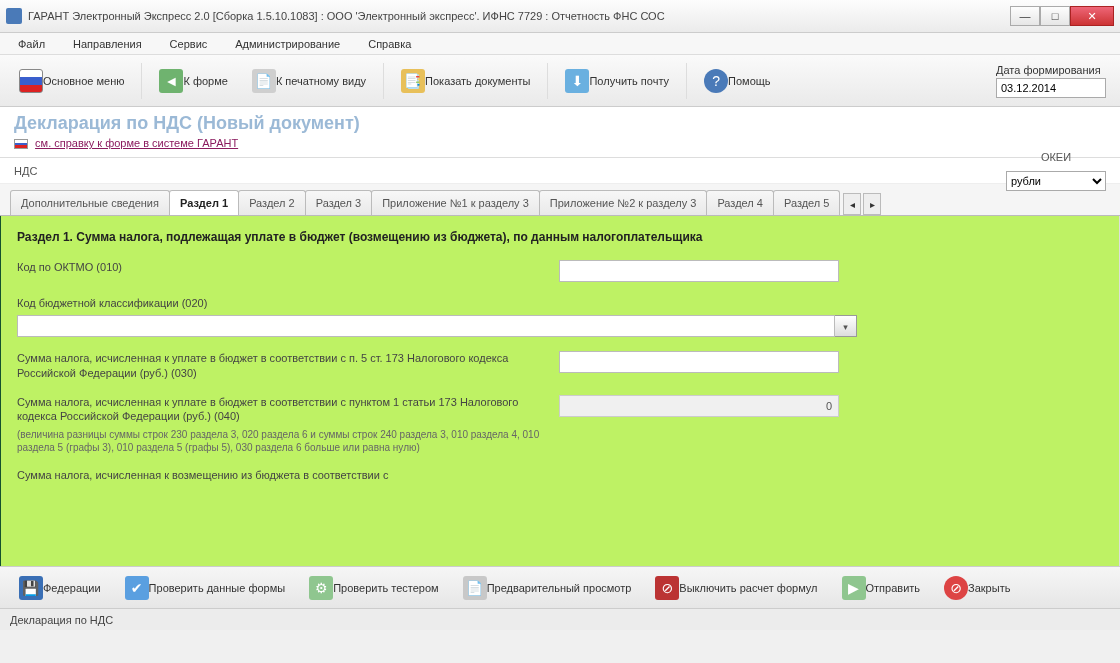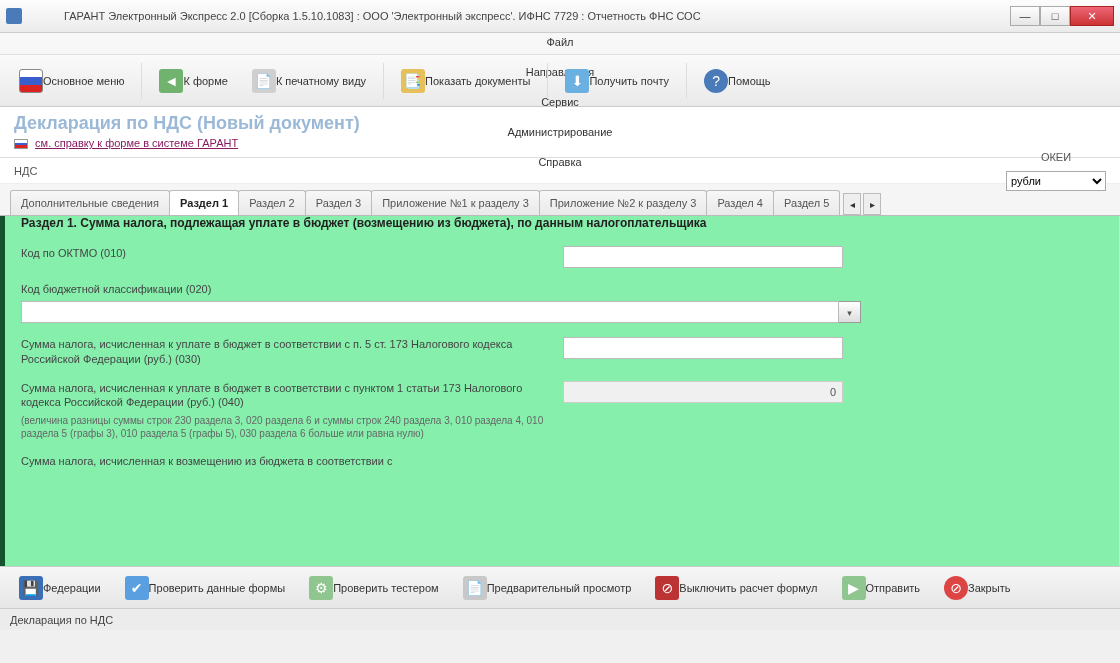--- a/index.html
+++ b/index.html
@@ -20,7 +20,6 @@
     align-items: center;
     padding: 16px 6px;
     position: relative;
-    gap: 36px;
   }
   .title-icon { width: 16px; height: 16px; background: #4a7ab8; margin-right: 6px; border-radius: 2px; display:inline-block; }
   .titlebar-text { color: #444; font-size: 11px; flex: 1; white-space: nowrap; overflow: hidden; }

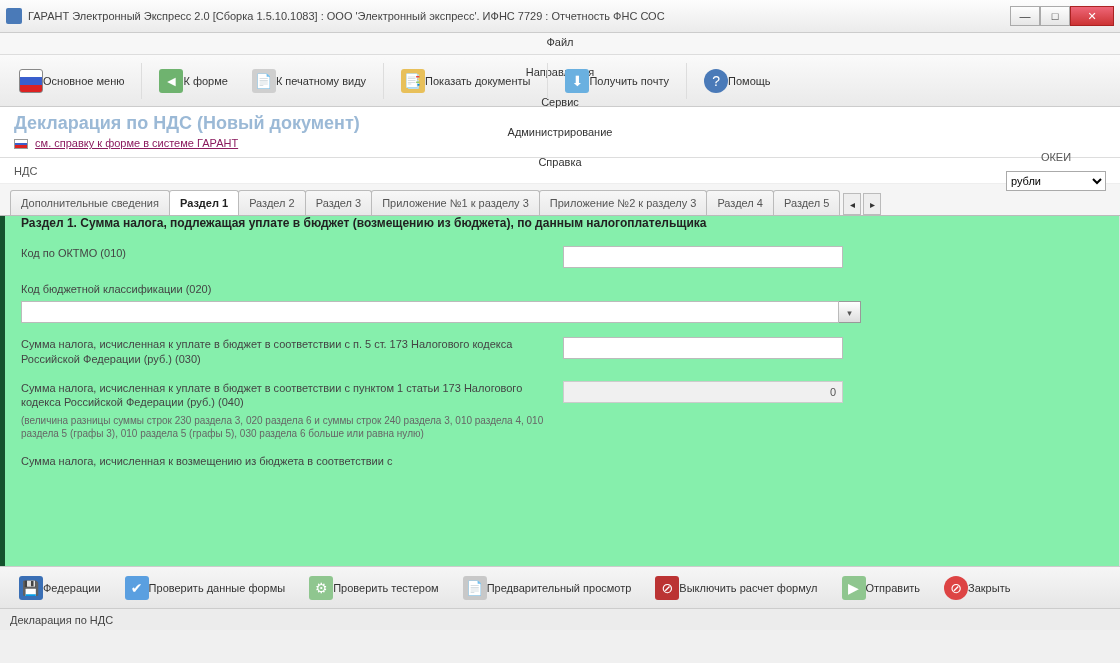--- a/index.html
+++ b/index.html
@@ -32,7 +32,7 @@
   .win-btn.close { background: linear-gradient(#e67,#c33); color:#fff; border-color:#a22; width:44px; }
   .menubar {
     height: 22px; background: #f7f7f7; border-bottom: 1px solid #ddd;
-    display: flex; align-items: center; padding: 0 10px; gap: 12px; flex-direction: column;
+    display: flex; align-items: center; padding: 0 10px; gap: 12px;
   }
   .menu-item { padding: 3px 8px; cursor: pointer; color: #333; }
   .toolbar {

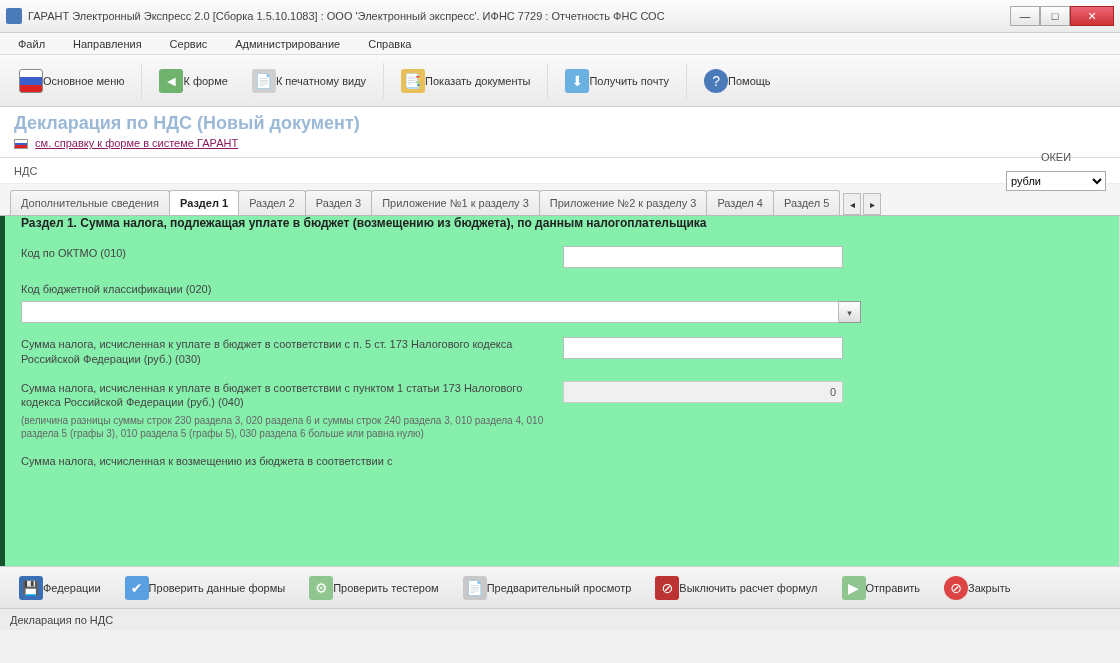--- a/index.html
+++ b/index.html
@@ -143,6 +143,10 @@
     <span class="tb-icon" style="background:#4a7ab8;border-radius:50%">?</span>
     <span>Помощь</span>
   </div>
+  <div class="tb-right">
+    <span>Дата формирования</span>
+    <input class="date-input" value="03.12.2014" style="">
+  </div>
 </div>
 
 <div class="doc-header">

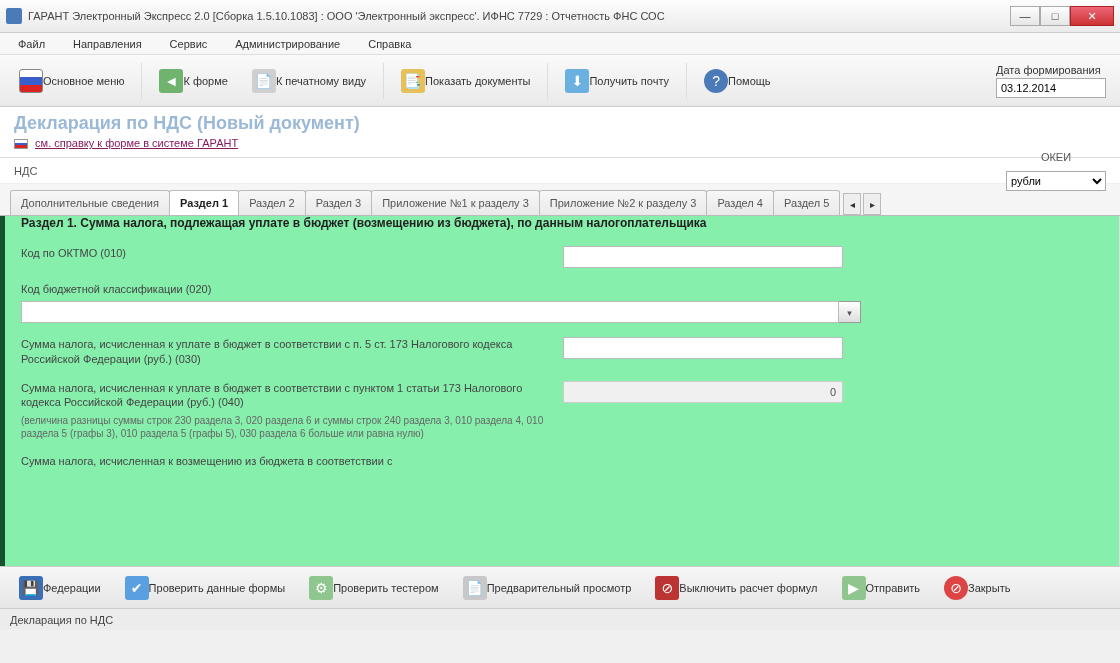--- a/index.html
+++ b/index.html
@@ -71,8 +71,8 @@
   .tab-scroll { display:flex; margin-left:4px; gap:2px; }
   .tab-scroll .sbtn { width:18px; height:22px; border:1px solid #bbb; background:#eee; display:flex;align-items:center;justify-content:center; cursor:pointer; font-size:10px; }
   .content {
-    background:#86efac; padding: 0 16px 12px; height: 350px; overflow-y:auto;
-    border-left:5px solid #14532d; border-right:1px solid #ddd;
+    background:#bef264; padding: 14px 16px 12px; height: 350px; overflow-y:auto;
+    border-left:1px solid #14532d; border-right:1px solid #ddd;
   }
   .section-title { font-weight:bold; font-size:12px; color:#222; margin-bottom:16px; }
   .form-row { display:flex; align-items:flex-start; margin-bottom:14px; gap:12px; }

